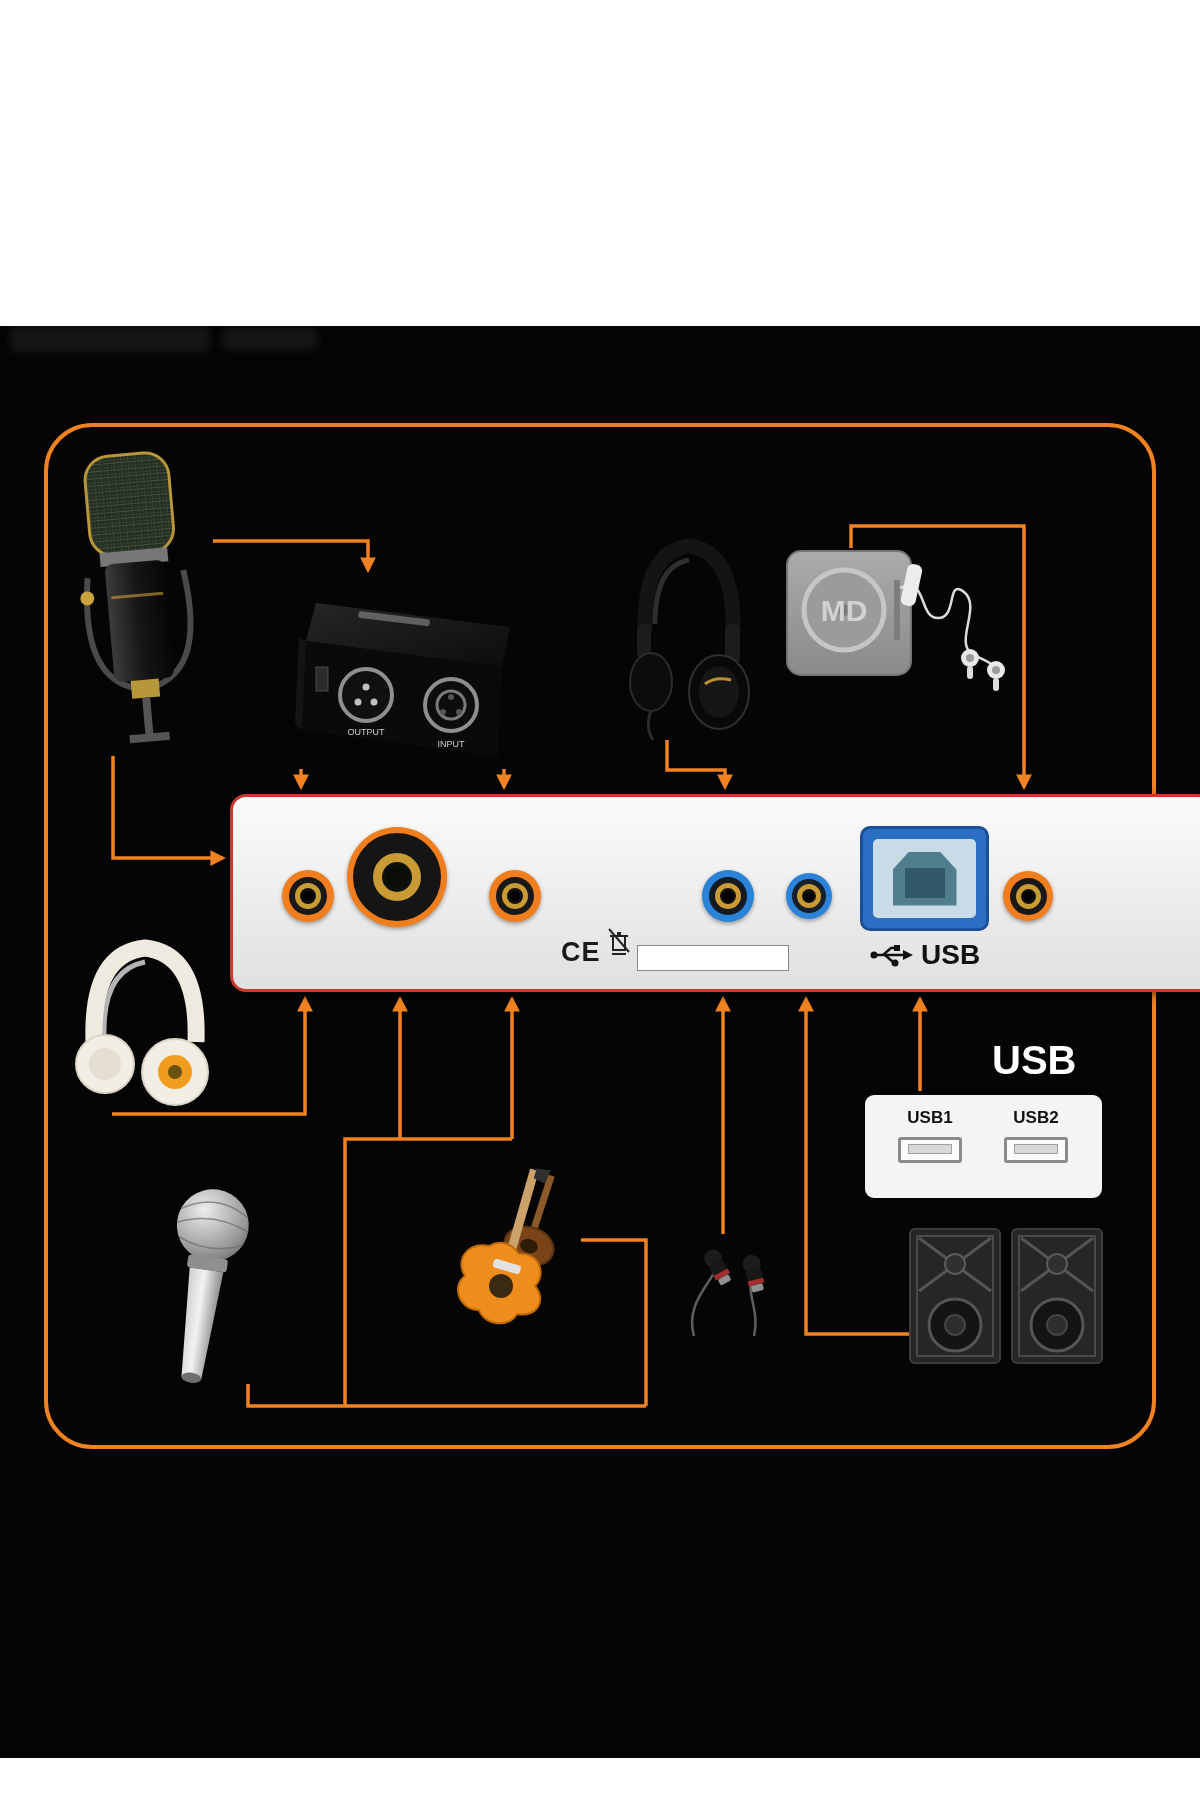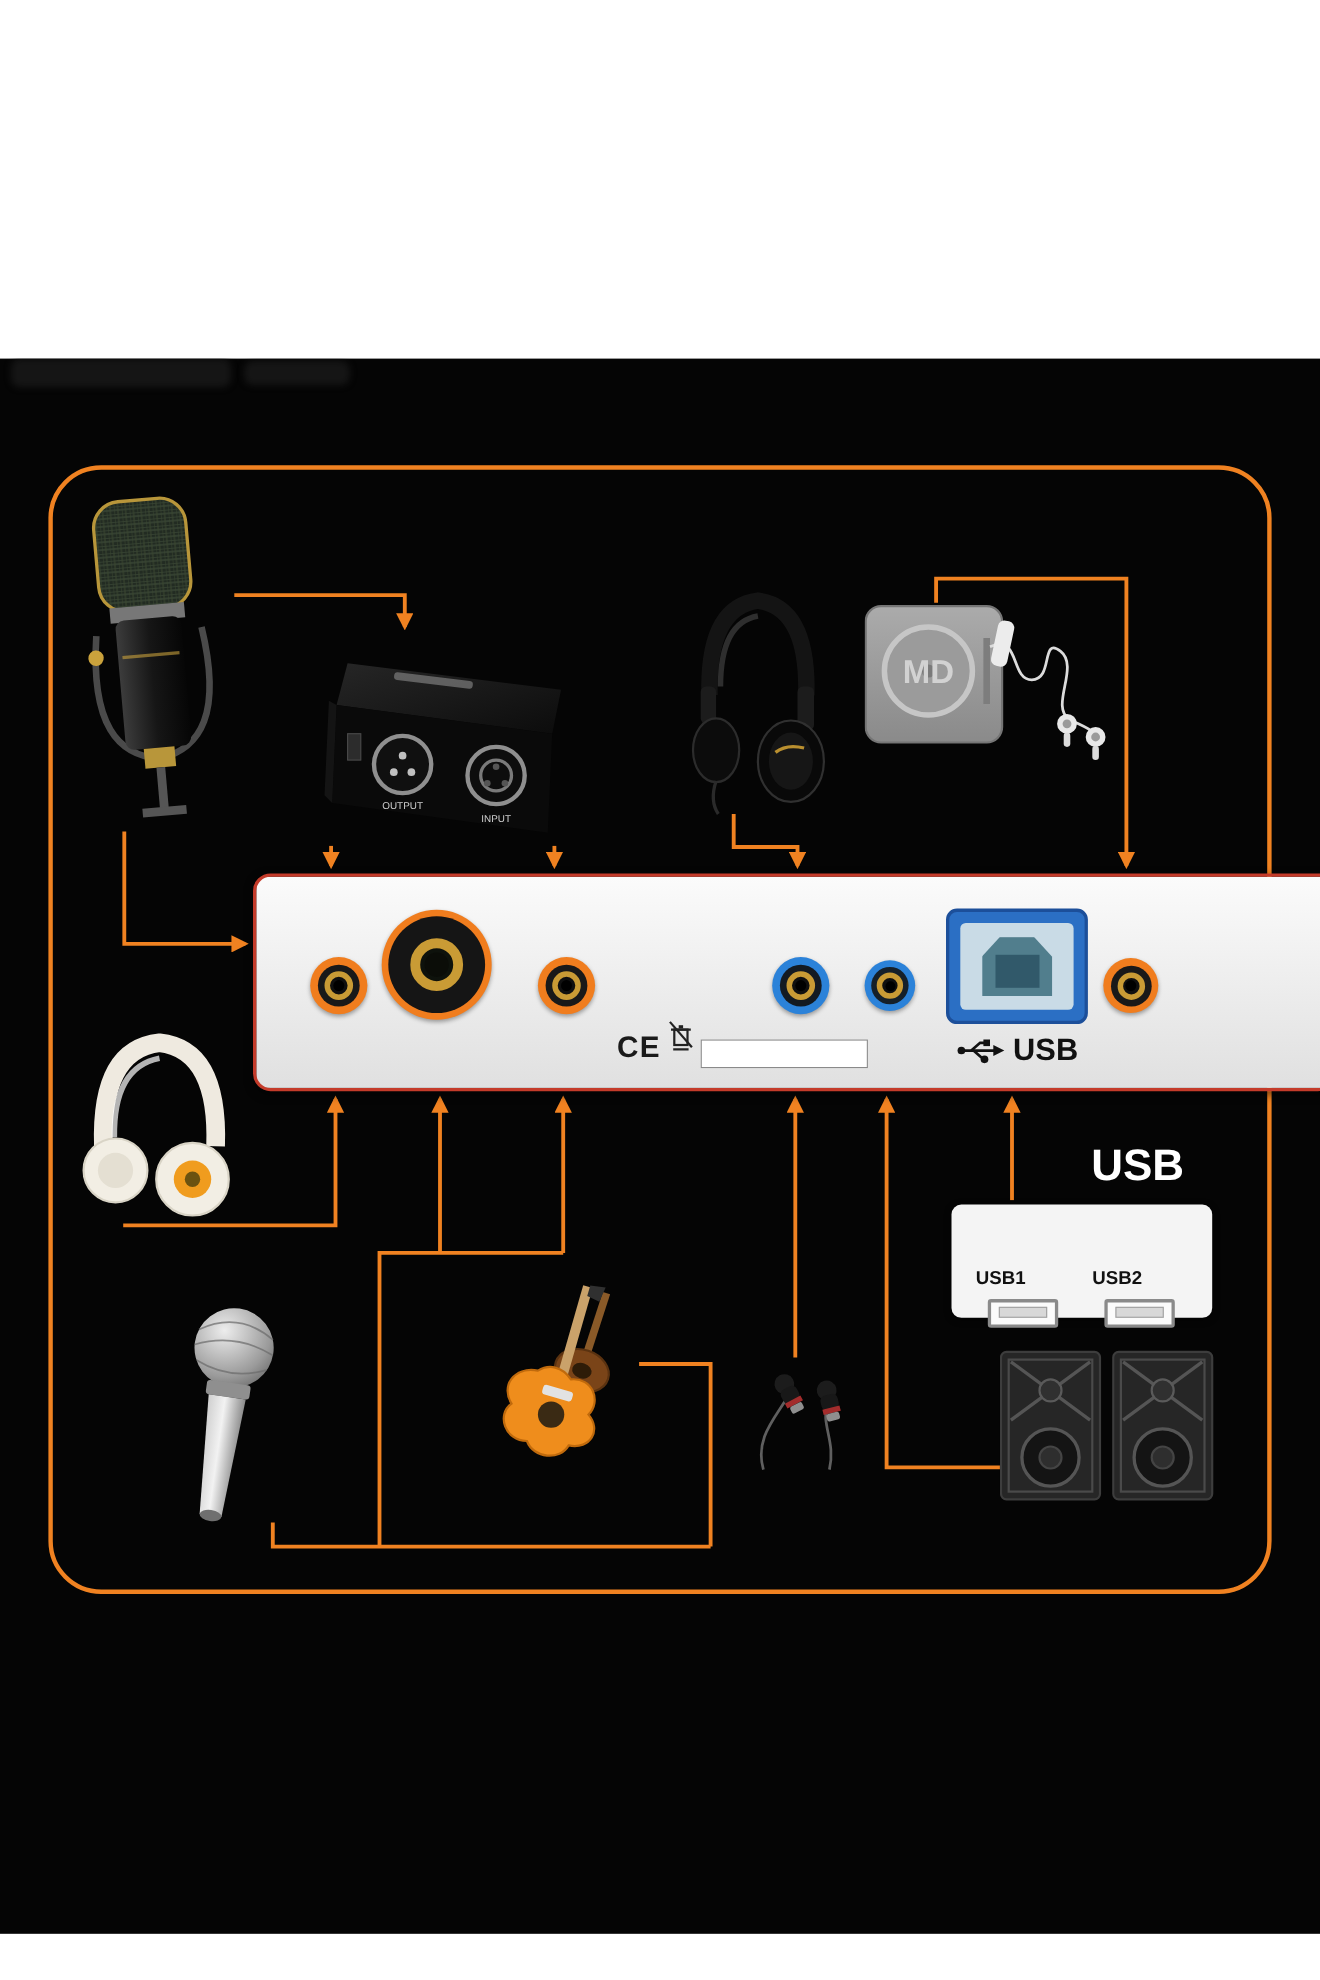--- a/index.html
+++ b/index.html
@@ -30,7 +30,7 @@
   
   .usb-title{position:absolute;left:992px;top:712px;color:#fff;font-size:40px;font-weight:bold;}
   .hub{position:absolute;left:865px;top:769px;width:237px;height:103px;background:#f4f4f4;border-radius:9px;box-shadow:0 2px 6px rgba(0,0,0,.5);}
-  .hub-col{position:absolute;top:13px;width:86px;text-align:left;margin-top:44px;}
+  .hub-col{position:absolute;top:13px;width:86px;text-align:center;}
   .hub-label{font-size:17px;font-weight:bold;color:#111;margin-bottom:9px;}
   .usba{margin:0 auto;width:64px;height:26px;border:3px solid #8a8a8a;background:#fbfbfb;border-radius:3px;position:relative;box-sizing:border-box;}
   .tongue{position:absolute;left:7px;right:7px;top:4px;height:8px;background:#d8d8d8;border:1px solid #a0a0a0;}

